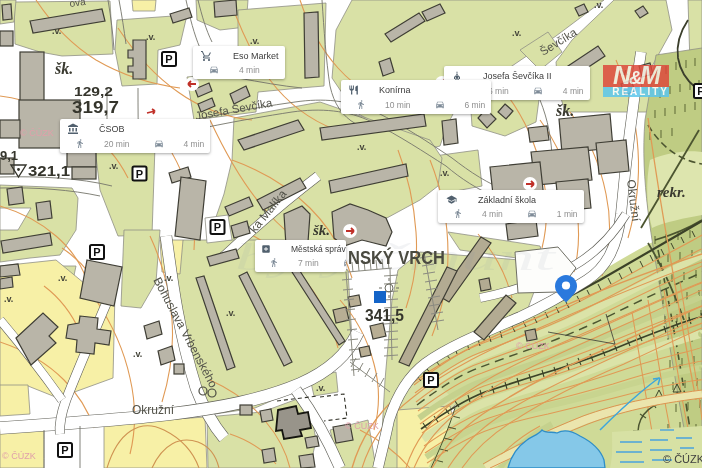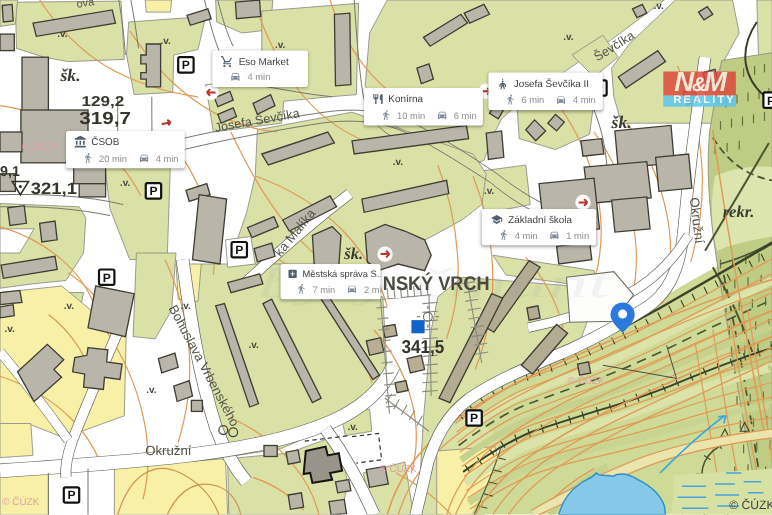--- a/index.html
+++ b/index.html
@@ -8,7 +8,7 @@
   #base{position:absolute;left:0;top:0;}
   .card{position:absolute;background:#fff;border-radius:2px;
         box-shadow:0 1px 3px rgba(0,0,0,.35);padding:4px 6px 4px 7px;white-space:nowrap;z-index:30;min-width:74px;}
-  .card .t{font-size:9px;color:#3d3d3d;display:flex;align-items:center;gap:4px;}
+  .card .t{font-size:9px;color:#3d3d3d;display:flex;align-items:center;gap:20px;}
   .card .m{font-size:8.5px;color:#8f8f8f;display:flex;align-items:center;gap:5px;margin-top:3px;margin-left:8px;}
   .card svg{flex:none;}
 </style>

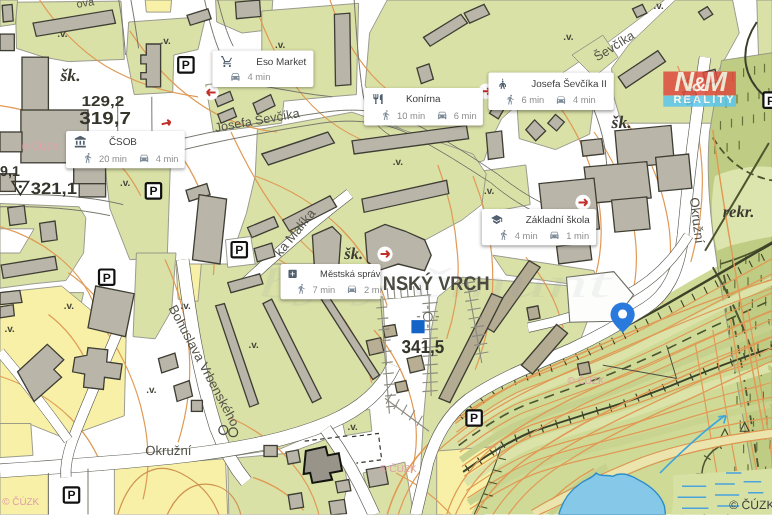--- a/index.html
+++ b/index.html
@@ -9,7 +9,7 @@
   .card{position:absolute;background:#fff;border-radius:2px;
         box-shadow:0 1px 3px rgba(0,0,0,.35);padding:4px 6px 4px 7px;white-space:nowrap;z-index:30;min-width:74px;}
   .card .t{font-size:9px;color:#3d3d3d;display:flex;align-items:center;gap:20px;}
-  .card .m{font-size:8.5px;color:#8f8f8f;display:flex;align-items:center;gap:5px;margin-top:3px;margin-left:8px;}
+  .card .m{font-size:8.5px;color:#8f8f8f;display:flex;align-items:center;gap:19px;margin-top:3px;margin-left:8px;}
   .card svg{flex:none;}
 </style>
 </head>

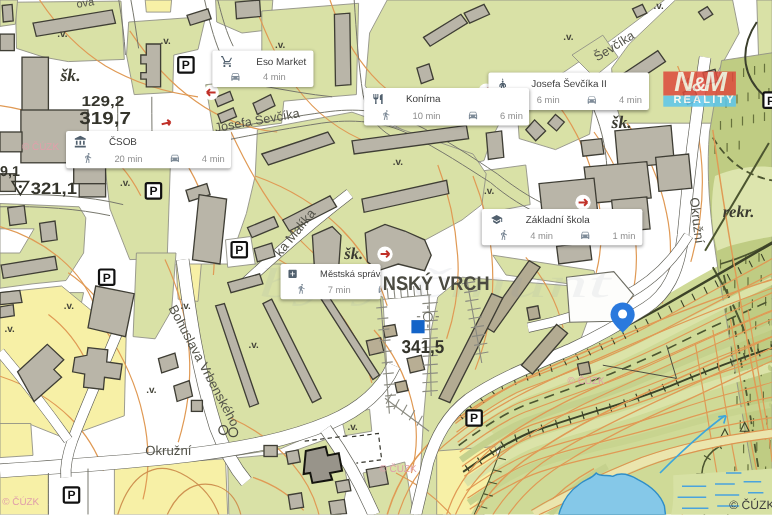--- a/index.html
+++ b/index.html
@@ -662,7 +662,7 @@
       </div>
 </div>
 
-<div class="card" style="left:331px;top:80px;">
+<div class="card" style="left:341px;top:80px;">
   <div class="t">
         <svg width="11" height="12" viewBox="0 0 24 24" fill="#51606e">
           <path d="M11 9H9V2H7v7H5V2H3v7c0 2.1 1.7 3.9 3.8 4L6.5 22h3L9.2 13c2.1-.1 3.8-1.9 3.8-4V2h-2v7zm5-3v8h2.5v8h3V2c-3 0-5.5 2.5-5.5 4z"></path>

